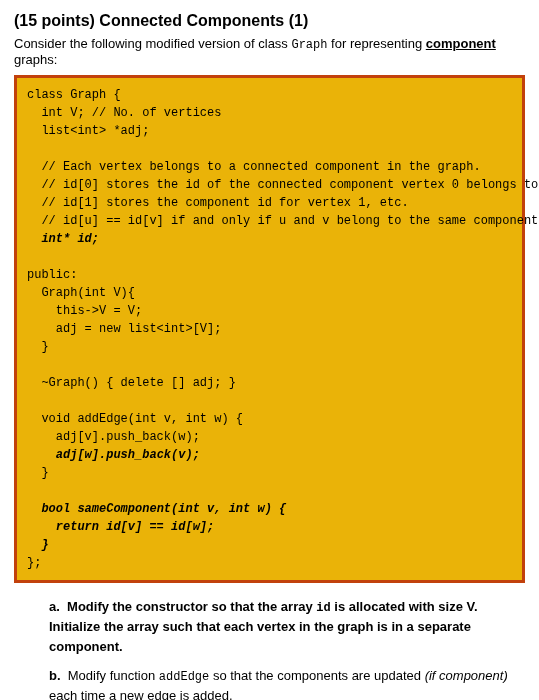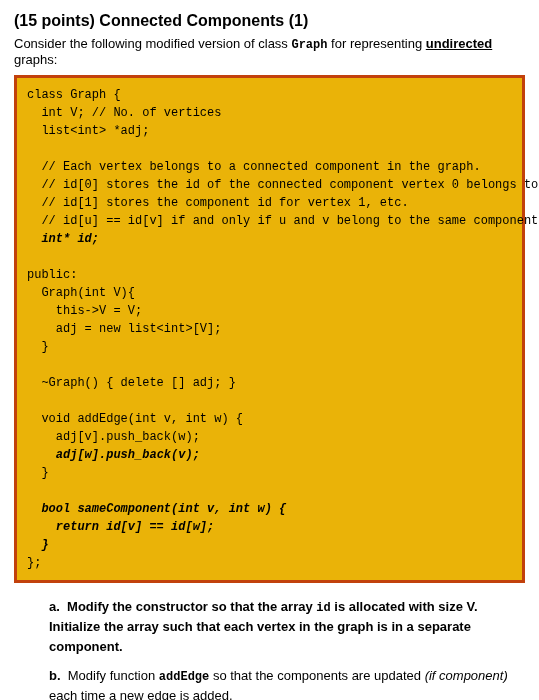--- a/index.html
+++ b/index.html
@@ -46,7 +46,6 @@
     code.inline {
       font-family: 'Courier New', Courier, monospace;
       font-size: 12px;
-      font-weight: bold;
     }
   </style>
 </head>

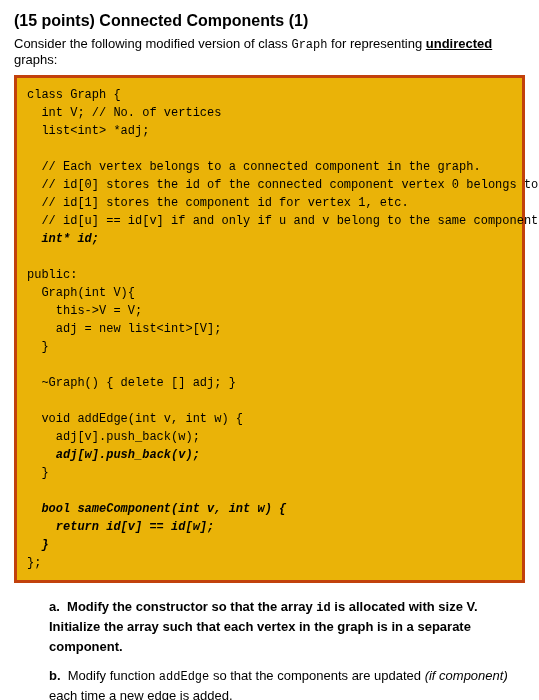--- a/index.html
+++ b/index.html
@@ -58,7 +58,7 @@
   </div>
 
   <div class="intro-text">
-    Consider the following modified version of class <code class="inline">Graph</code> for representing <strong><u>undirected</u></strong> graphs:
+    Consider the following modified version of class <code class="inline">Graph</code> for representing <strong><u>component</u></strong> graphs:
   </div>
 
   <div class="code-block"><span>class Graph {

